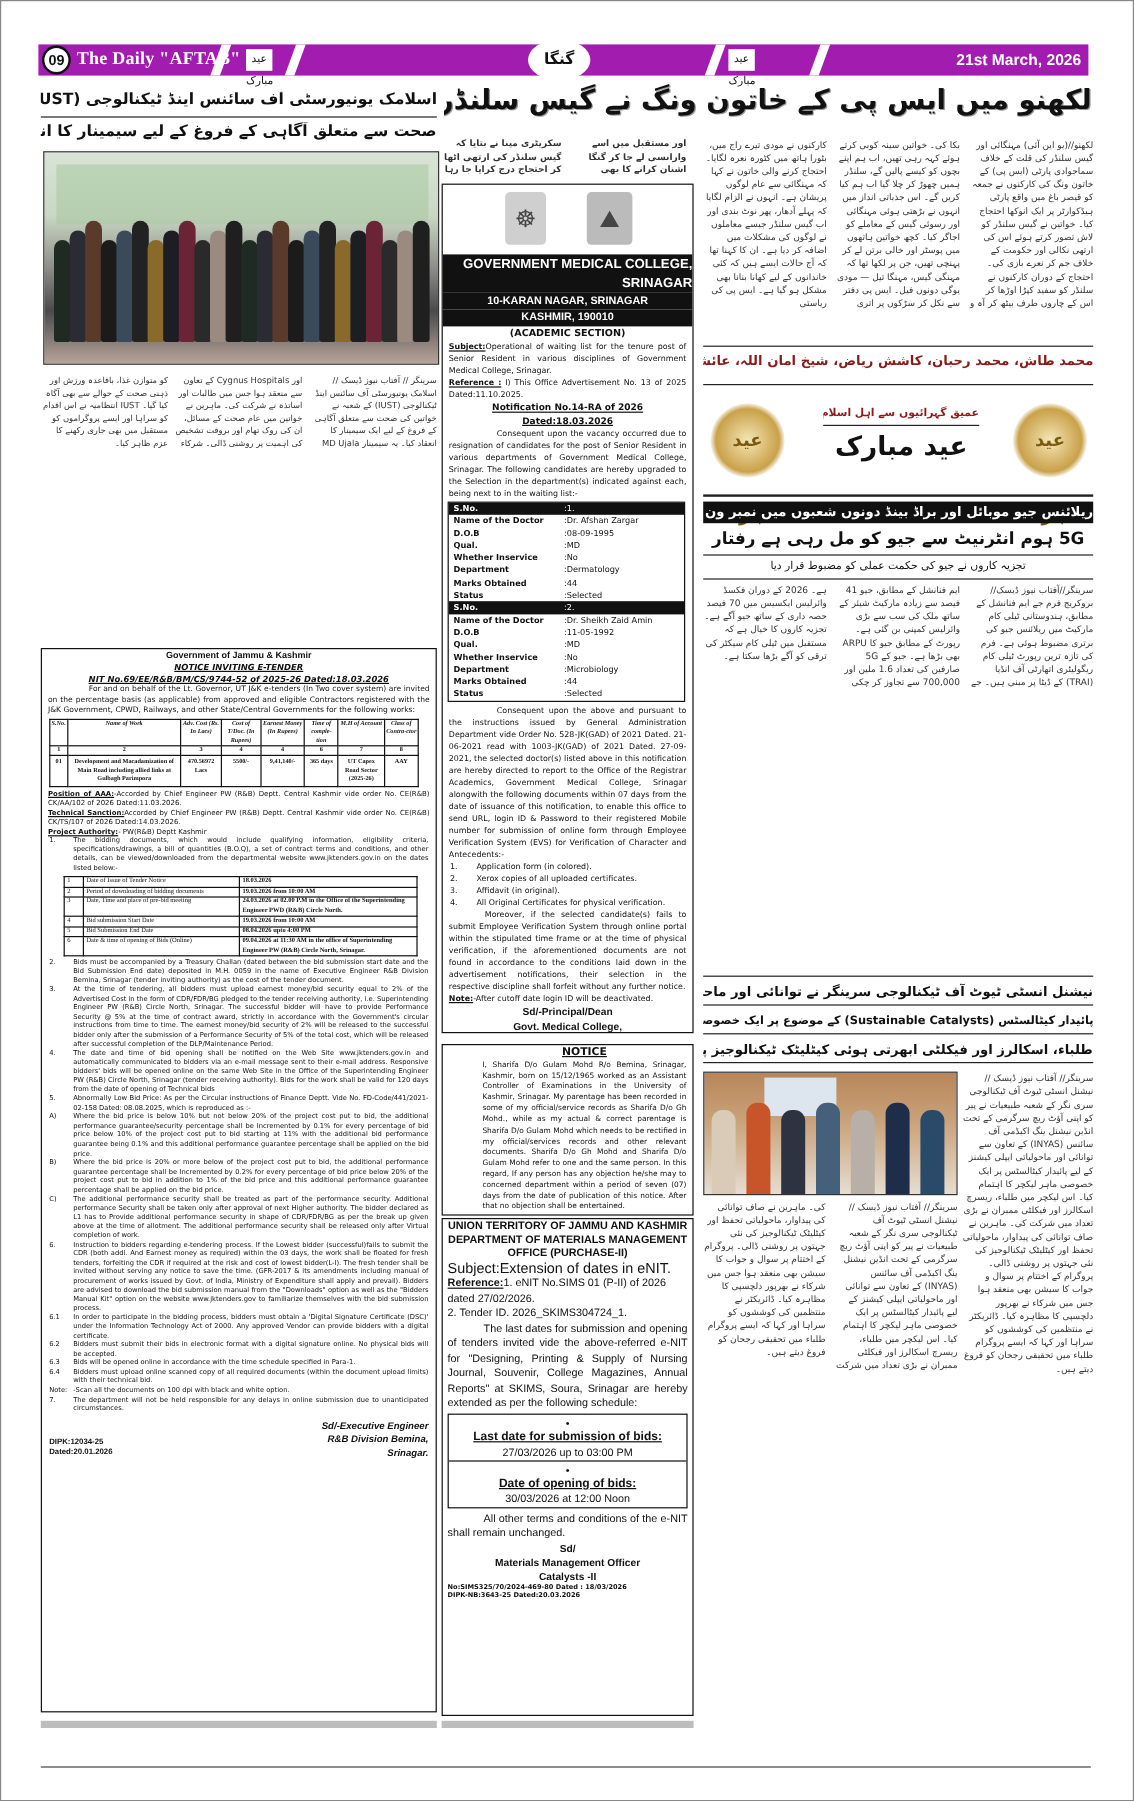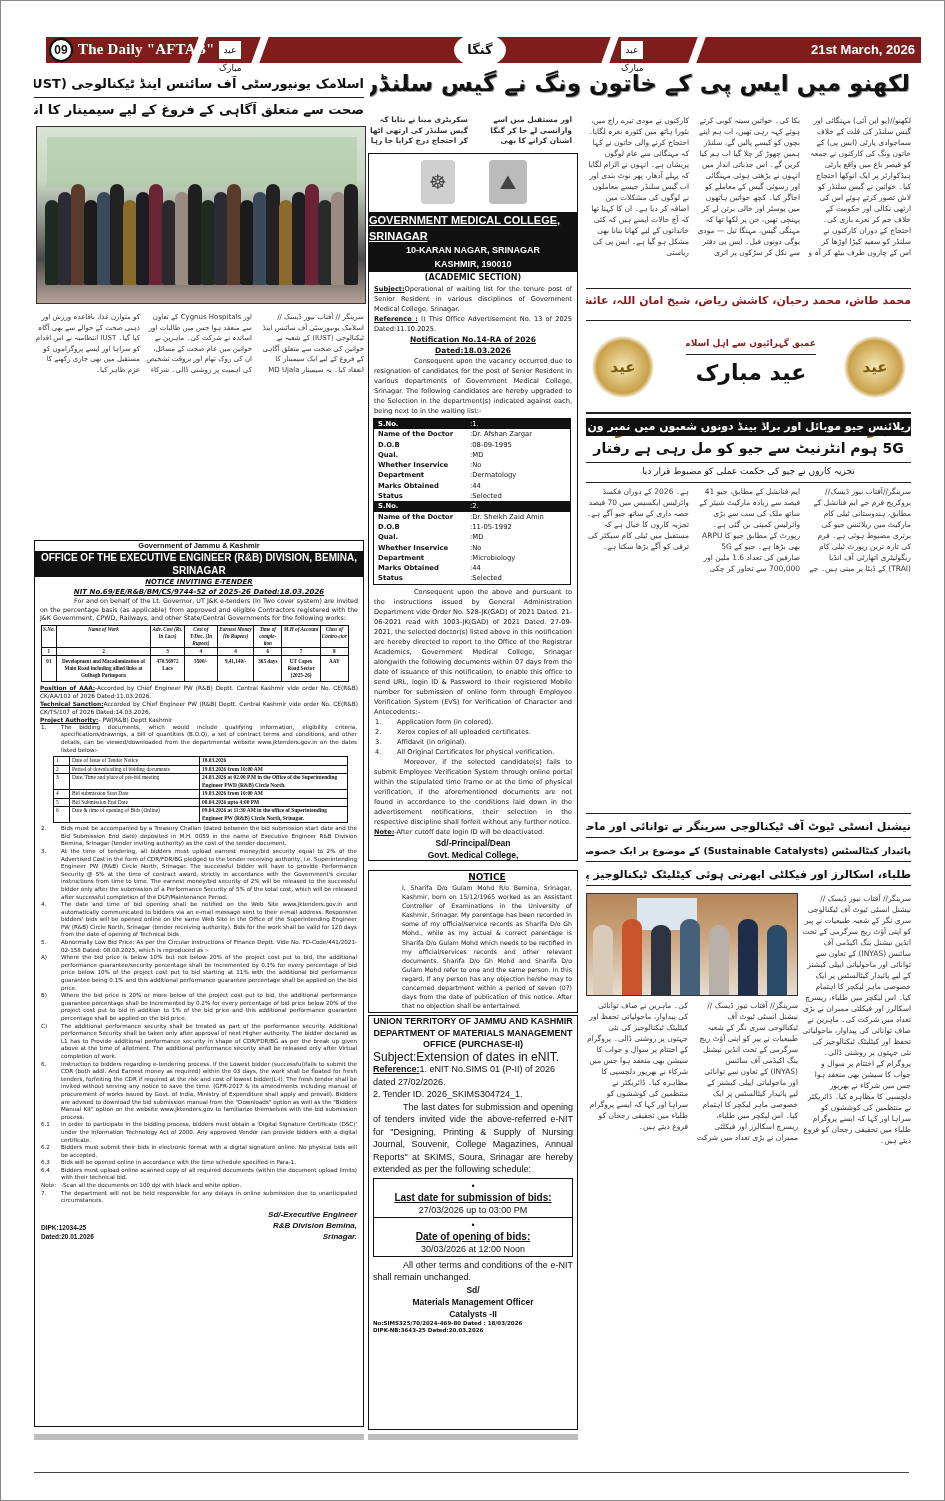--- a/index.html
+++ b/index.html
@@ -9,7 +9,7 @@
   .page { position: absolute; left: 30px; top: 0; width: 885px; height: 1501px; }
 
   
-  .masthead { position: absolute; left: 16px; top: 37px; width: 875px; height: 26px; background: #7f1d1d; color: #fff; }
+  .masthead { position: absolute; left: 2px; top: 37px; width: 875px; height: 26px; background: #a21caf; color: #fff; }
   .mh-num { position: absolute; left: 3px; top: 1px; width: 24px; height: 24px; border-radius: 50%; background: #fff; color: #111; border: 2px solid #111; font: bold 12px "Liberation Sans", sans-serif; text-align: center; line-height: 20px; }
   .mh-title { position: absolute; left: 32px; top: 4px; font: bold 15px "Liberation Serif", serif; letter-spacing: 0.2px; }
   .mh-slash { position: absolute; top: 0; width: 8px; height: 26px; background: #fff; transform: skewX(-20deg); }

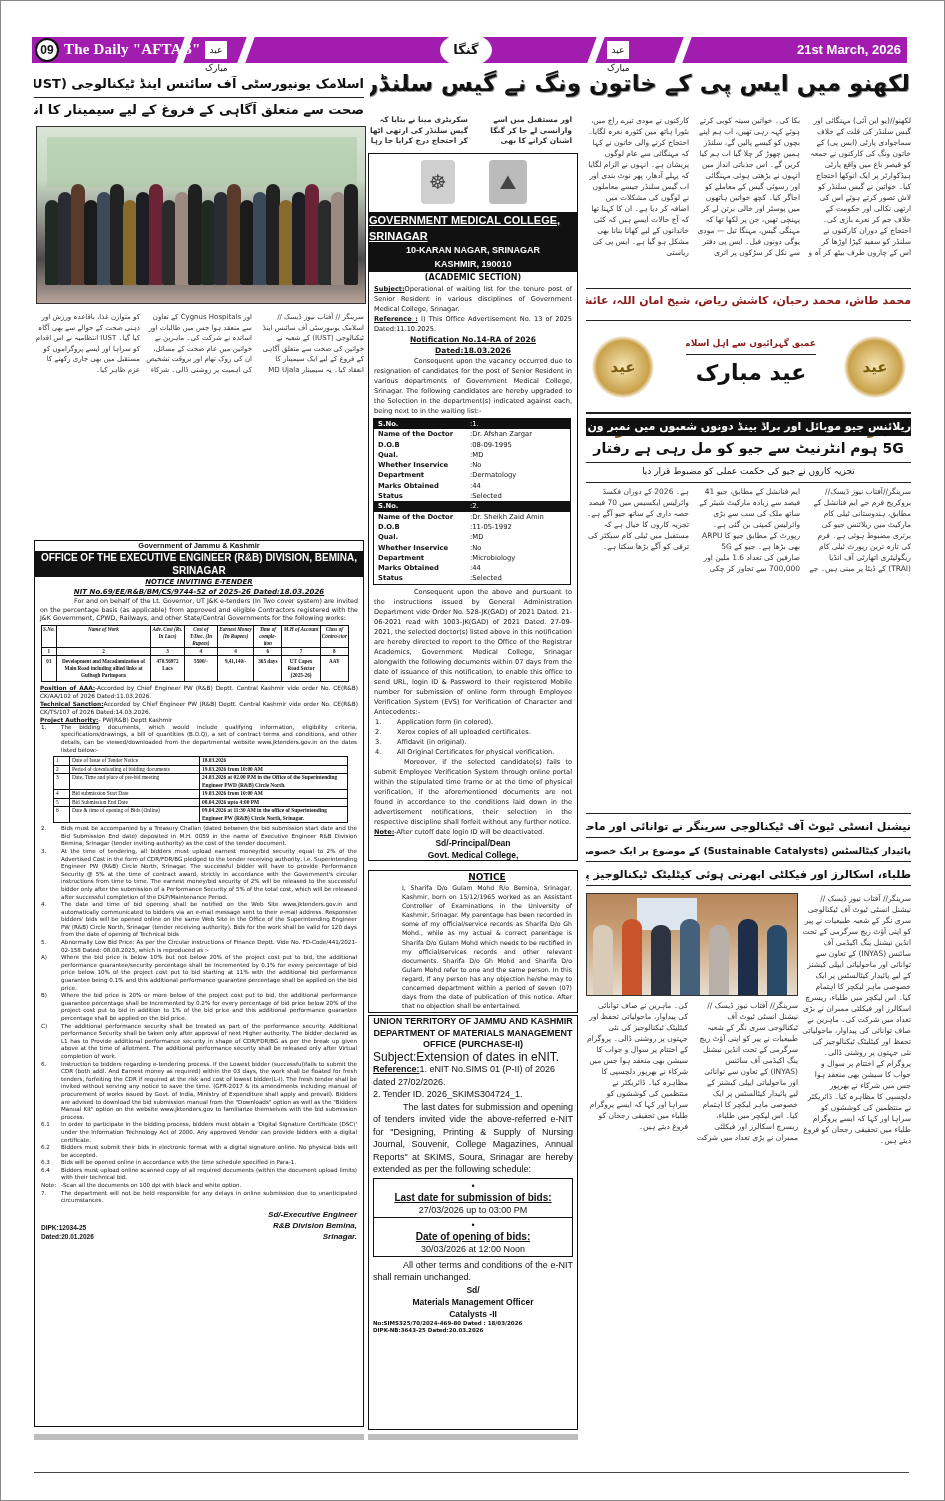--- a/index.html
+++ b/index.html
@@ -39,7 +39,7 @@
   .gmc { left: 338px; top: 153px; width: 210px; height: 708px; }
   .gmc-emblems { height: 58px; position: relative; }
   .emblem { position: absolute; top: 6px; width: 34px; height: 44px; border-radius: 4px; background: #cfcfcf; text-align: center; font-size: 20px; line-height: 44px; color: #444; }
-  .black-band { background: #111; color: #fff; text-align: left; font: bold 11px "Liberation Sans", sans-serif; line-height: 16px; text-decoration: underline; }
+  .black-band { background: #111; color: #fff; text-align: right; font: bold 11px "Liberation Sans", sans-serif; line-height: 16px; }
   .gmc-addr { background: #111; color: #fff; text-align: center; font: bold 9px "Liberation Sans", sans-serif; line-height: 12px; padding-bottom: 2px; }
   .ctr { text-align: center; }
   .small { font-size: 6.6px; line-height: 10px; }

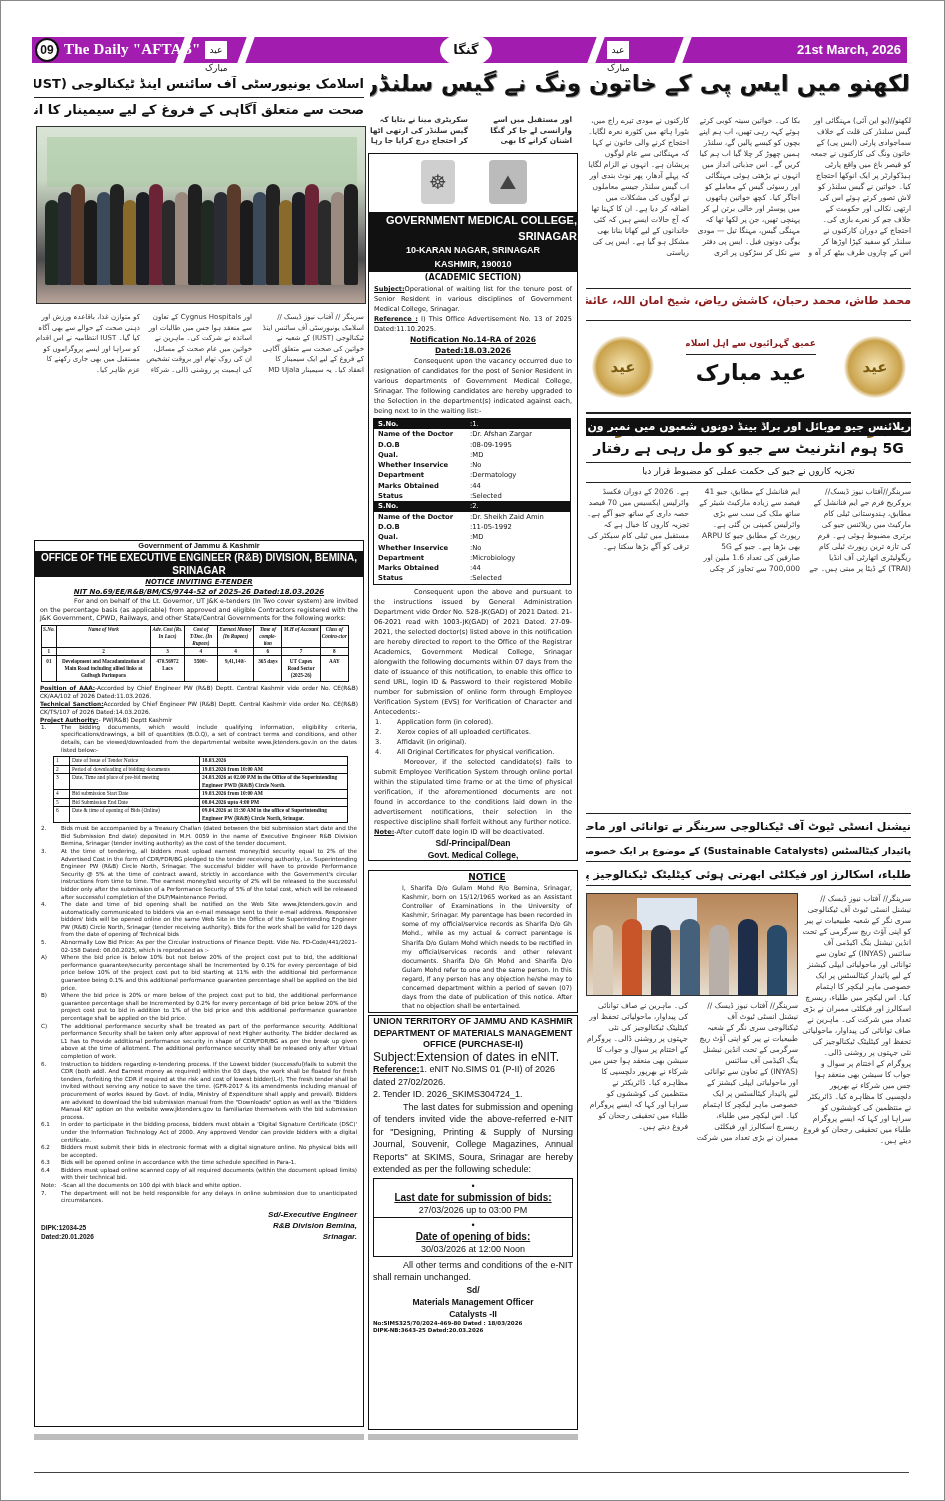--- a/index.html
+++ b/index.html
@@ -328,7 +328,6 @@
 
   <div class="box tender">
     <div class="gov">Government of Jammu &amp; Kashmir</div>
-    <div class="band">OFFICE OF THE EXECUTIVE ENGINEER (R&amp;B) DIVISION, BEMINA, SRINAGAR</div>
     <div class="ctr bold u" style="font-size:7px;line-height:10px;font-style:italic">NOTICE INVITING E-TENDER</div>
     <div class="ctr bold u" style="font-size:7px;line-height:10px;font-style:italic">NIT No.69/EE/R&amp;B/BM/CS/9744-52 of 2025-26 Dated:18.03.2026</div>
     <div class="jus p6" style="font-size:6.3px;line-height:8.6px;text-indent:34px">For and on behalf of the Lt. Governor, UT J&amp;K e-tenders (In Two cover system) are invited on the percentage basis (as applicable) from approved and eligible Contractors registered with the J&amp;K Government, CPWD, Railways, and other State/Central Governments for the following works:</div>

